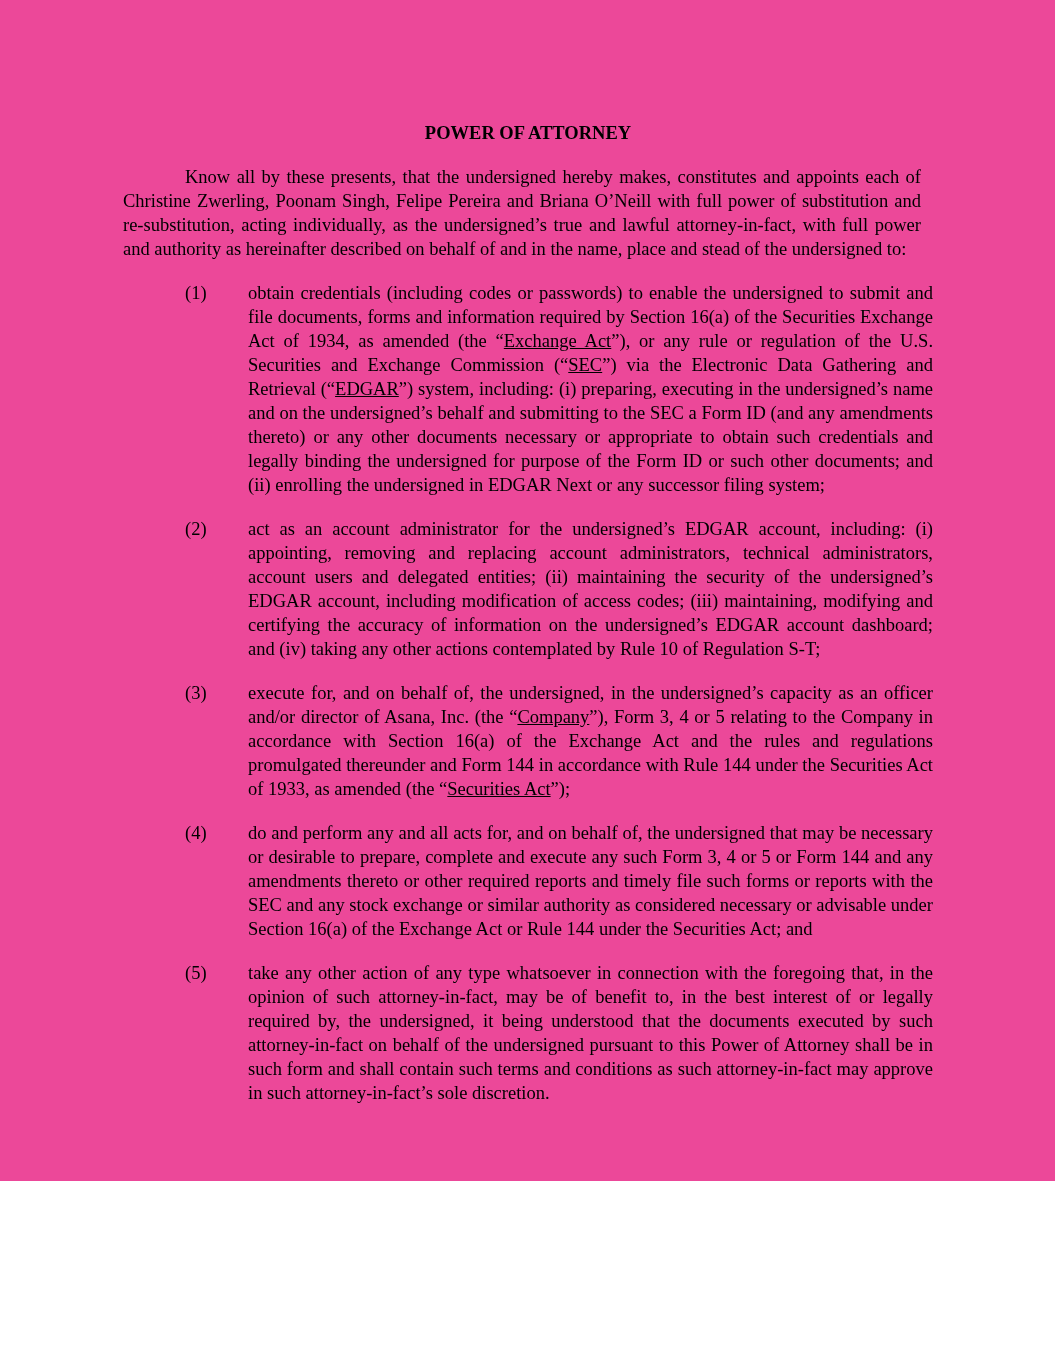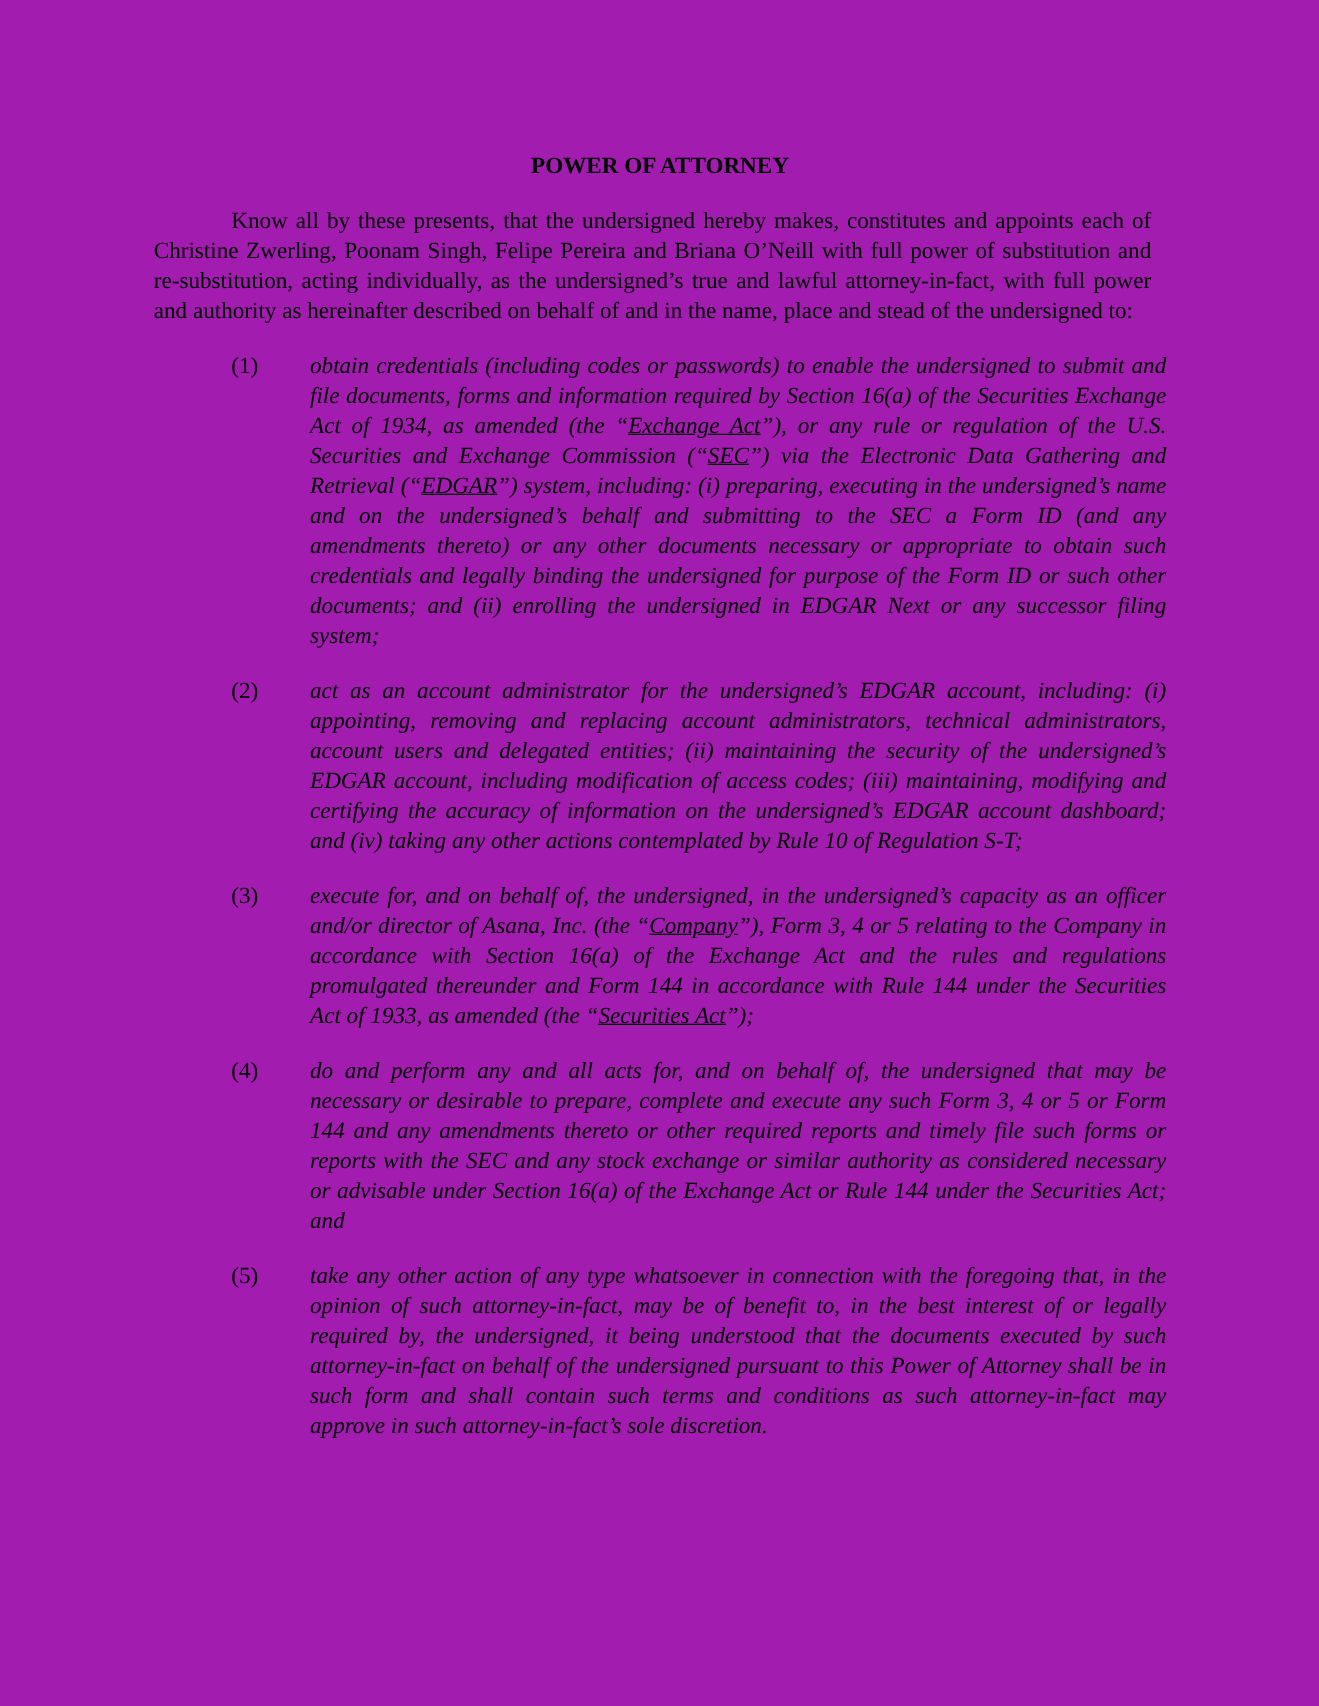--- a/index.html
+++ b/index.html
@@ -10,8 +10,8 @@
   .page {
     position: relative;
     width: 1055px;
-    height: 1365px;
-    background: #a21caf;
+    height: 1181px;
+    background: #ec4899;
     color: #000000;
     font-family: "Liberation Serif", "DejaVu Serif", serif;
     font-size: 18.5px;

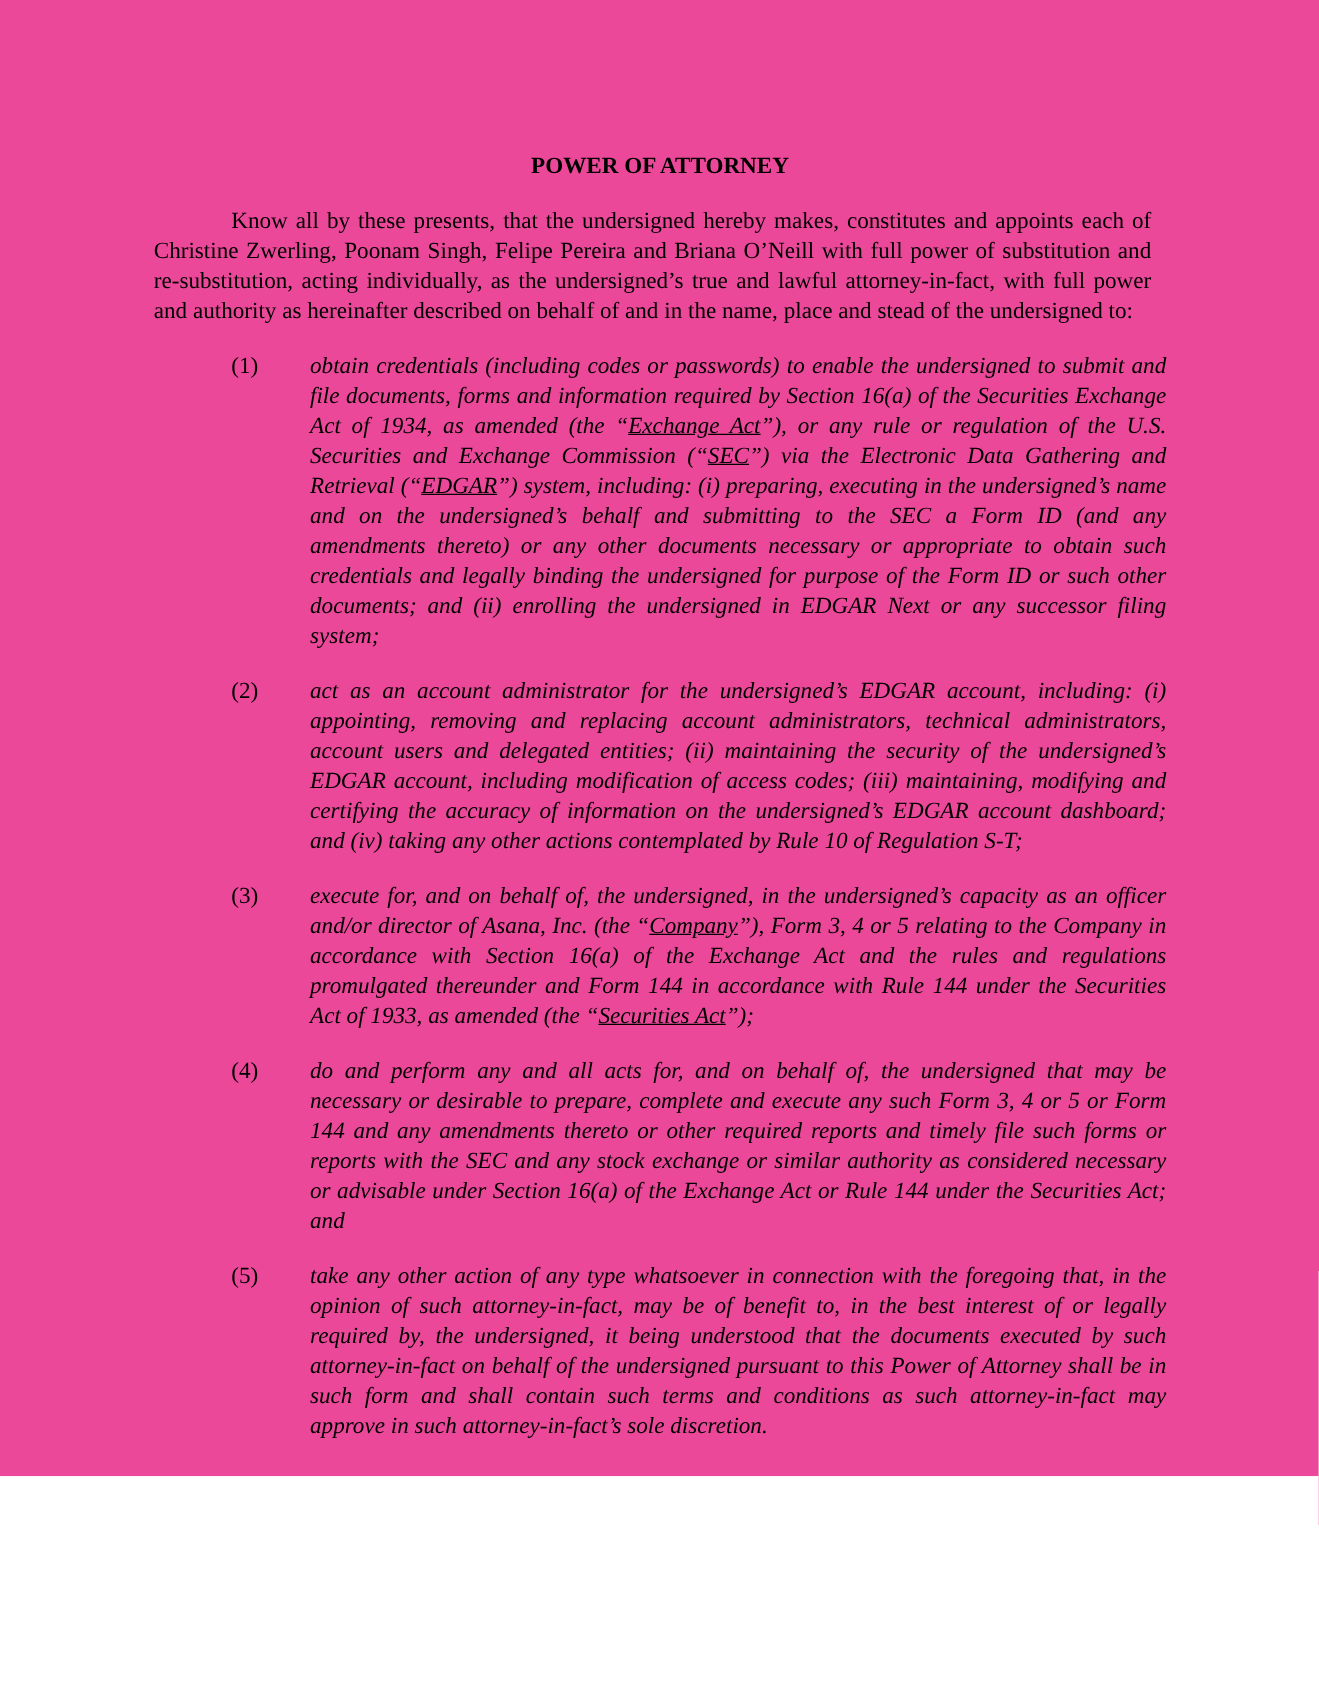--- a/index.html
+++ b/index.html
@@ -41,7 +41,6 @@
   .item-text {
     flex: 1 1 auto;
     text-align: justify;
-    font-style: italic;
   }
   .u {
     text-decoration: underline;

